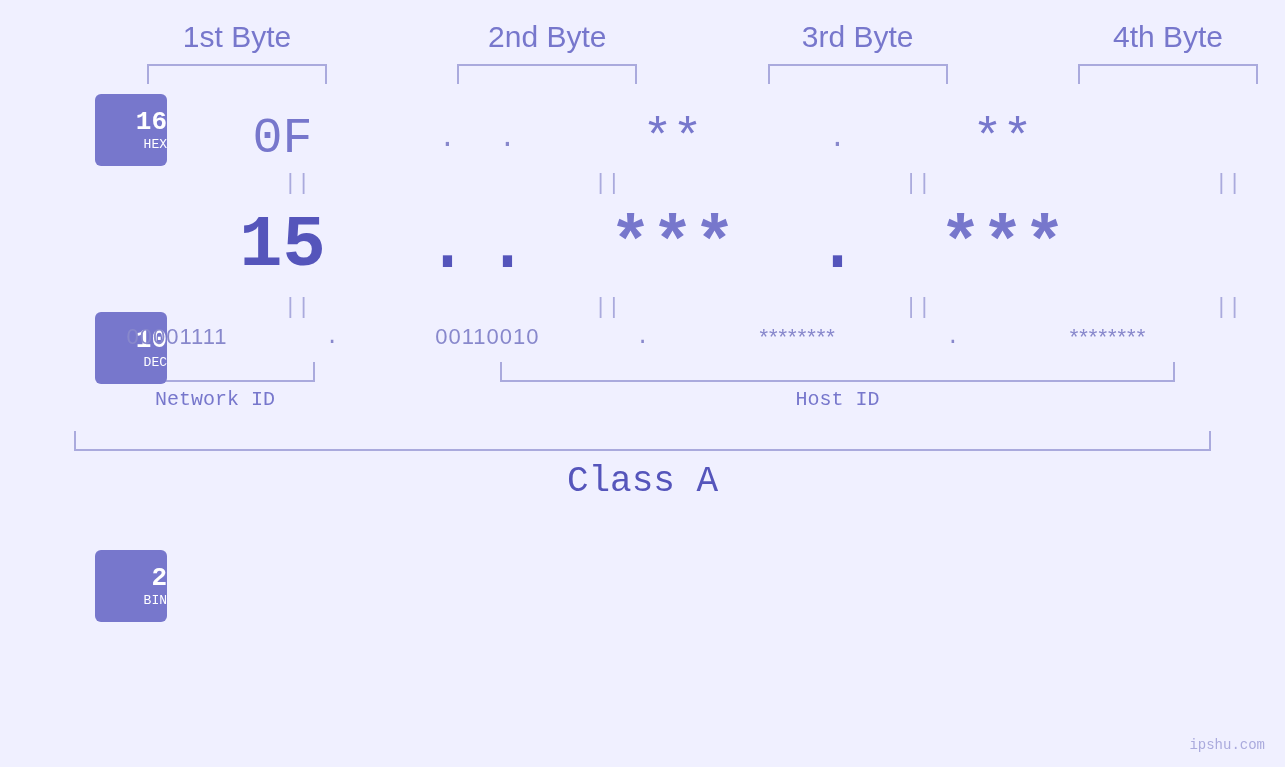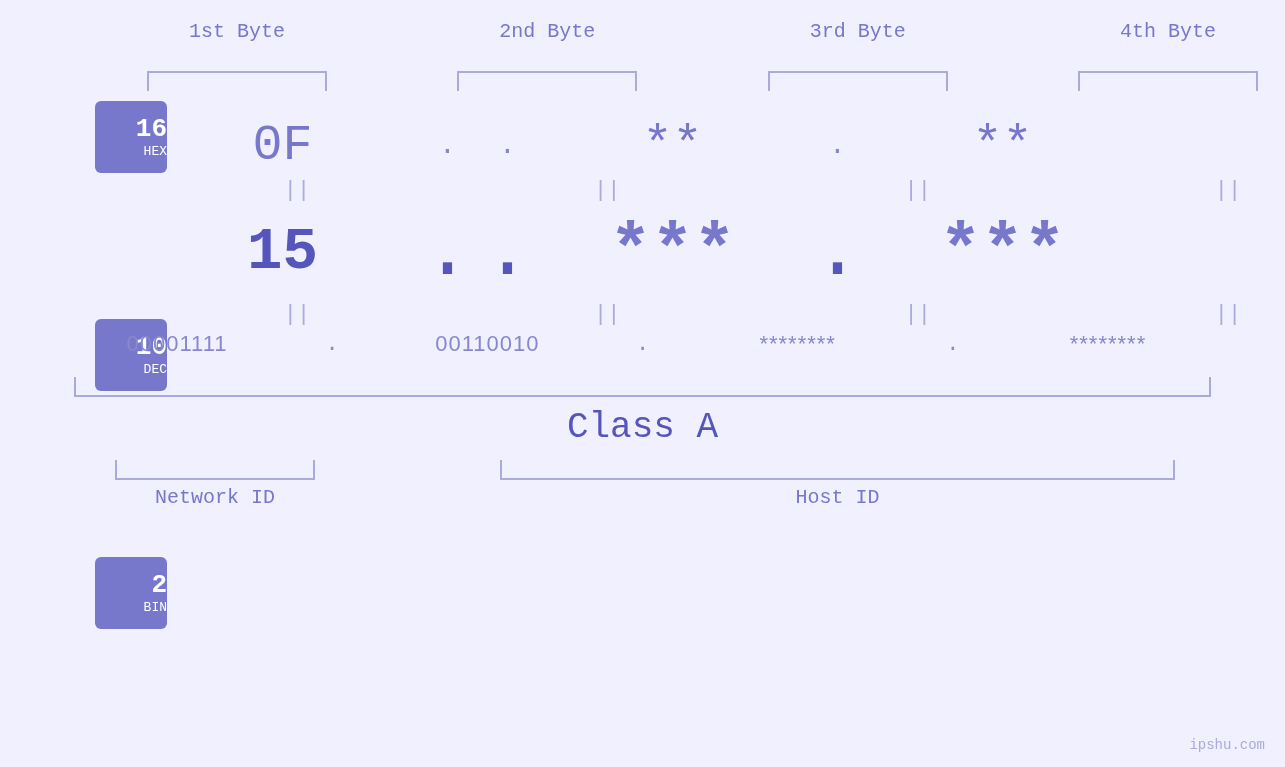--- a/index.html
+++ b/index.html
@@ -41,9 +41,9 @@
 
     .byte-label {
       color: #7777cc;
-      font-size: 20px;
-      font-family: Liberation Mono, monospace;
-      margin-bottom: 28px;
+      font-size: 30px;
+      font-family: Liberation Sans, sans-serif;
+      margin-bottom: 10px;
     }
 
     .bracket-top {

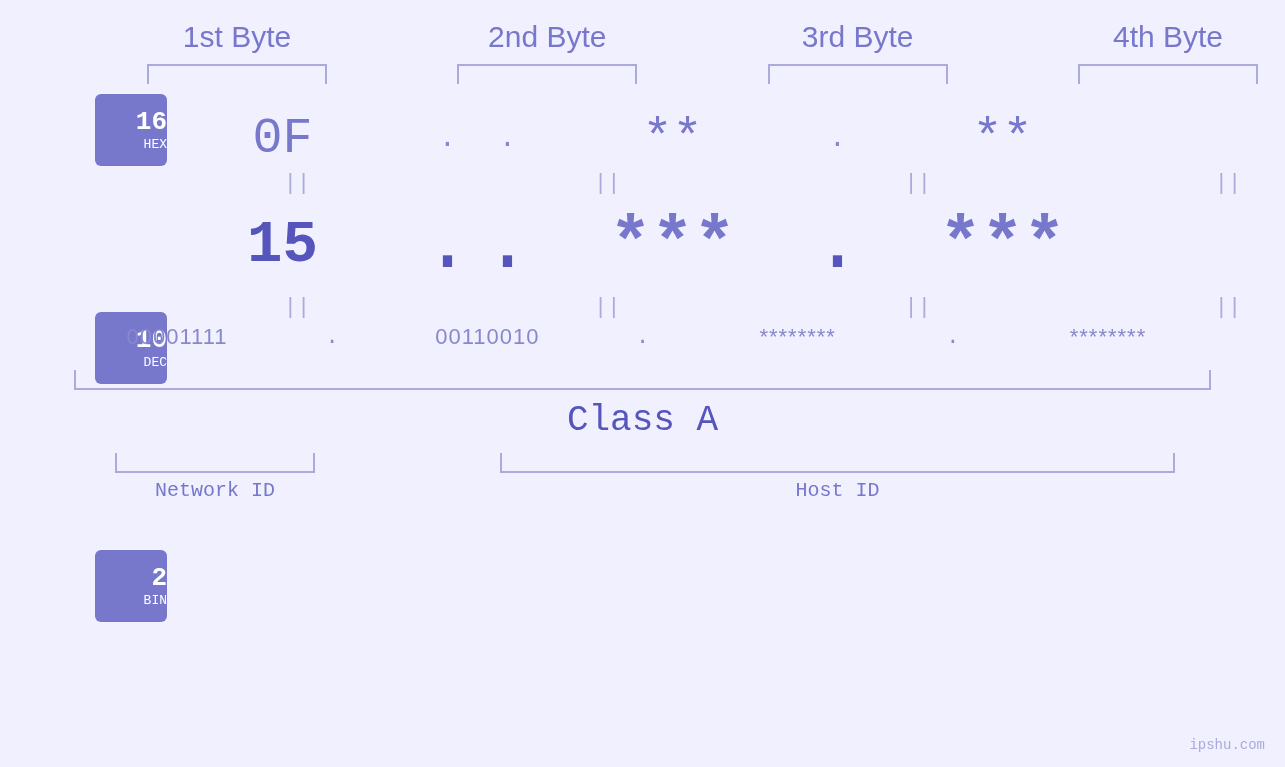--- a/index.html
+++ b/index.html
@@ -134,7 +134,7 @@
     
     .dec-val {
       color: #5555bb;
-      font-size: 59px;
+      font-size: 72px;
       font-family: 'Courier New', monospace;
       font-weight: bold;
     }

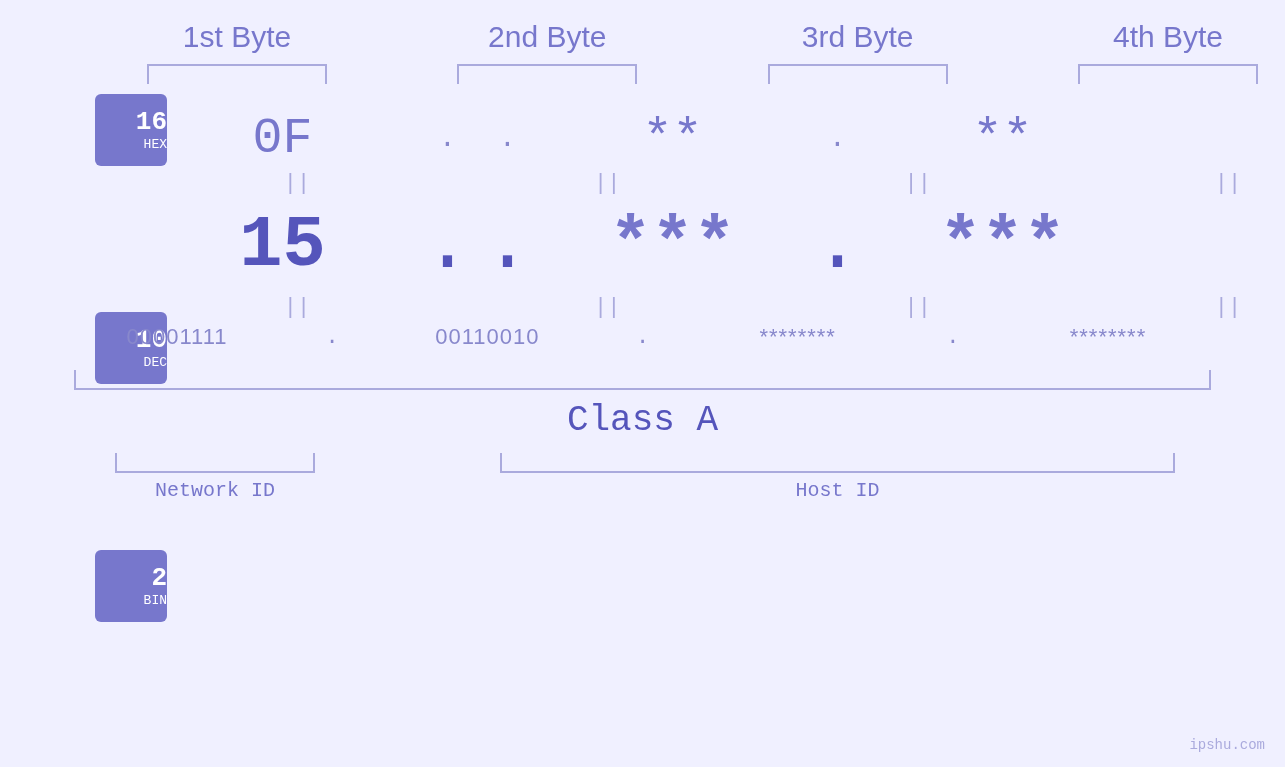--- a/index.html
+++ b/index.html
@@ -326,25 +326,25 @@
       </div>
     </div>
 
+    <div style="display:flex; width:100%; margin-top:12px;">
+
+      <div style="width: 330px; display:flex; flex-direction:column; align-items:center;">
+        <div style="width:200px; height:20px; border-bottom:2px solid #aaaadd; border-left:2px solid #aaaadd; border-right:2px solid #aaaadd;"></div>
+        <span style="color:#7777cc; font-size:20px; font-family:'Courier New',monospace; margin-top:6px;">Network ID</span>
+      </div>
+      <div style="width:60px;"></div>
+
+      <div style="flex:1; display:flex; flex-direction:column; align-items:center;">
+        <div style="width:85%; height:20px; border-bottom:2px solid #aaaadd; border-left:2px solid #aaaadd; border-right:2px solid #aaaadd;"></div>
+        <span style="color:#7777cc; font-size:20px; font-family:'Courier New',monospace; margin-top:6px;">Host ID</span>
+      </div>
+    </div>
+
     <div style="width:100%; margin-top:20px; display:flex; flex-direction:column; align-items:center;">
       <div style="width:96%; height:20px; border-bottom:2px solid #aaaadd; border-left:2px solid #aaaadd; border-right:2px solid #aaaadd;"></div>
       <span style="color:#5555bb; font-size:36px; font-family:'Courier New',monospace; margin-top:10px;">Class A</span>
     </div>
 
-    <div style="display:flex; width:100%; margin-top:12px;">
-
-      <div style="width: 330px; display:flex; flex-direction:column; align-items:center;">
-        <div style="width:200px; height:20px; border-bottom:2px solid #aaaadd; border-left:2px solid #aaaadd; border-right:2px solid #aaaadd;"></div>
-        <span style="color:#7777cc; font-size:20px; font-family:'Courier New',monospace; margin-top:6px;">Network ID</span>
-      </div>
-      <div style="width:60px;"></div>
-
-      <div style="flex:1; display:flex; flex-direction:column; align-items:center;">
-        <div style="width:85%; height:20px; border-bottom:2px solid #aaaadd; border-left:2px solid #aaaadd; border-right:2px solid #aaaadd;"></div>
-        <span style="color:#7777cc; font-size:20px; font-family:'Courier New',monospace; margin-top:6px;">Host ID</span>
-      </div>
-    </div>
-
   </div>
 
   <div class="watermark">ipshu.com</div>

